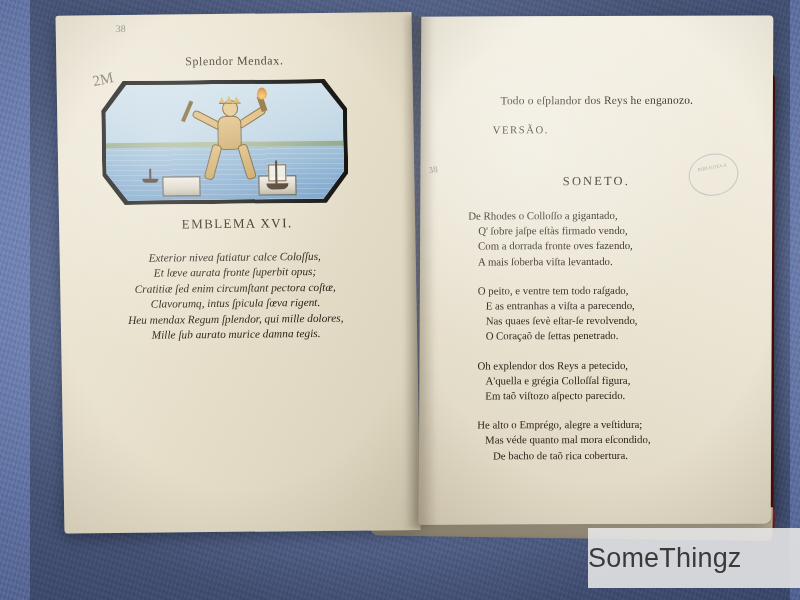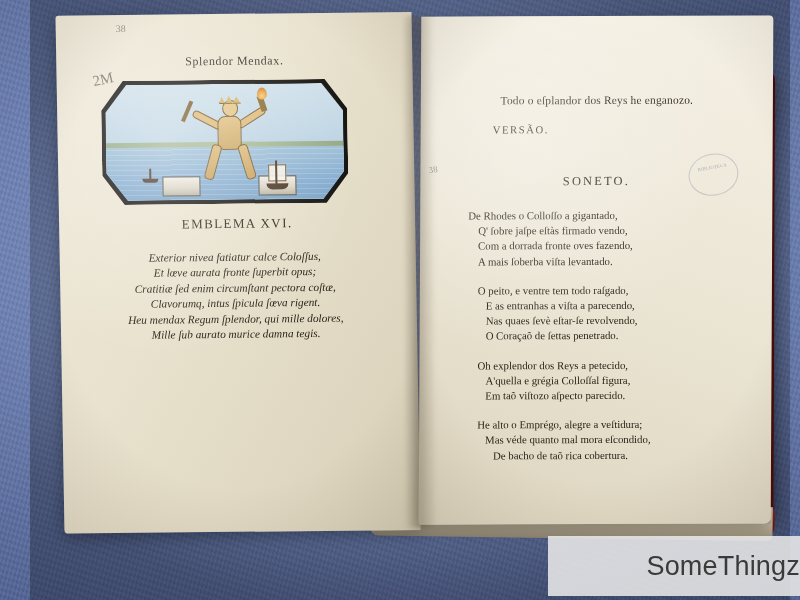--- a/index.html
+++ b/index.html
@@ -410,13 +410,13 @@
   .watermark {
     position: absolute;
     right: 0;
-    bottom: 4px;
-    width: 252px;
+    bottom: 12px;
+    width: 212px;
     height: 60px;
     background: rgba(232,232,232,0.88);
     display: flex;
     align-items: center;
-    justify-content: flex-end;
+    justify-content: flex-start;
   }
   .watermark span {
     font-family: "Liberation Sans", sans-serif;

